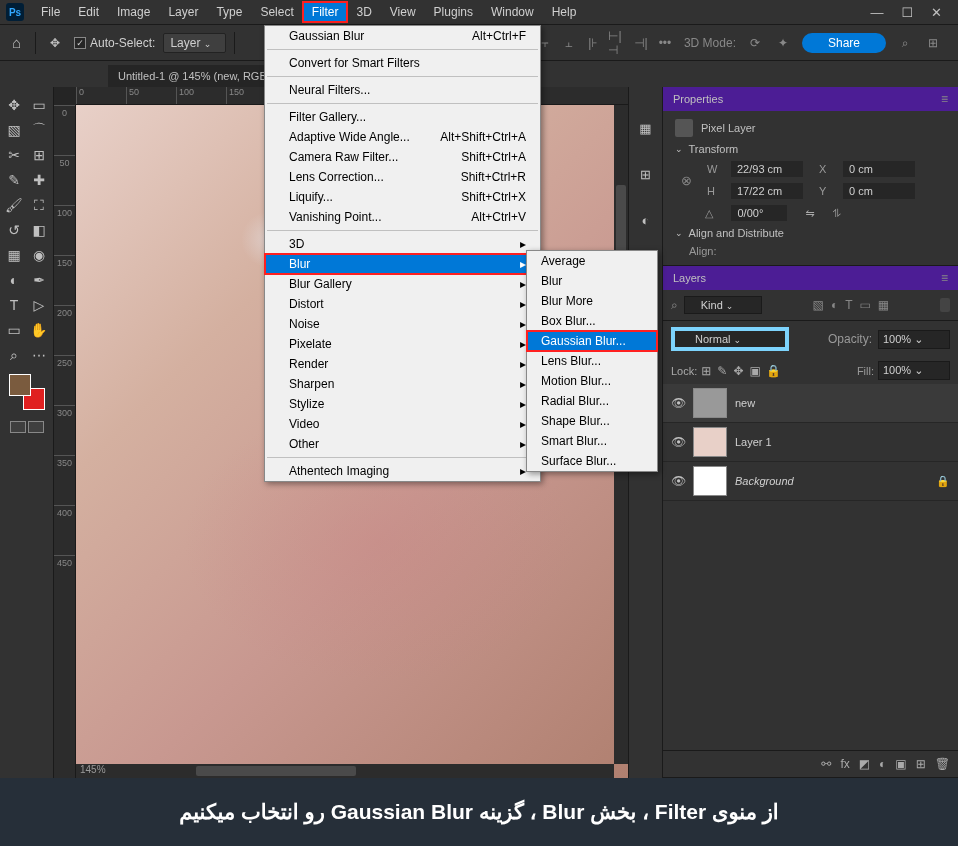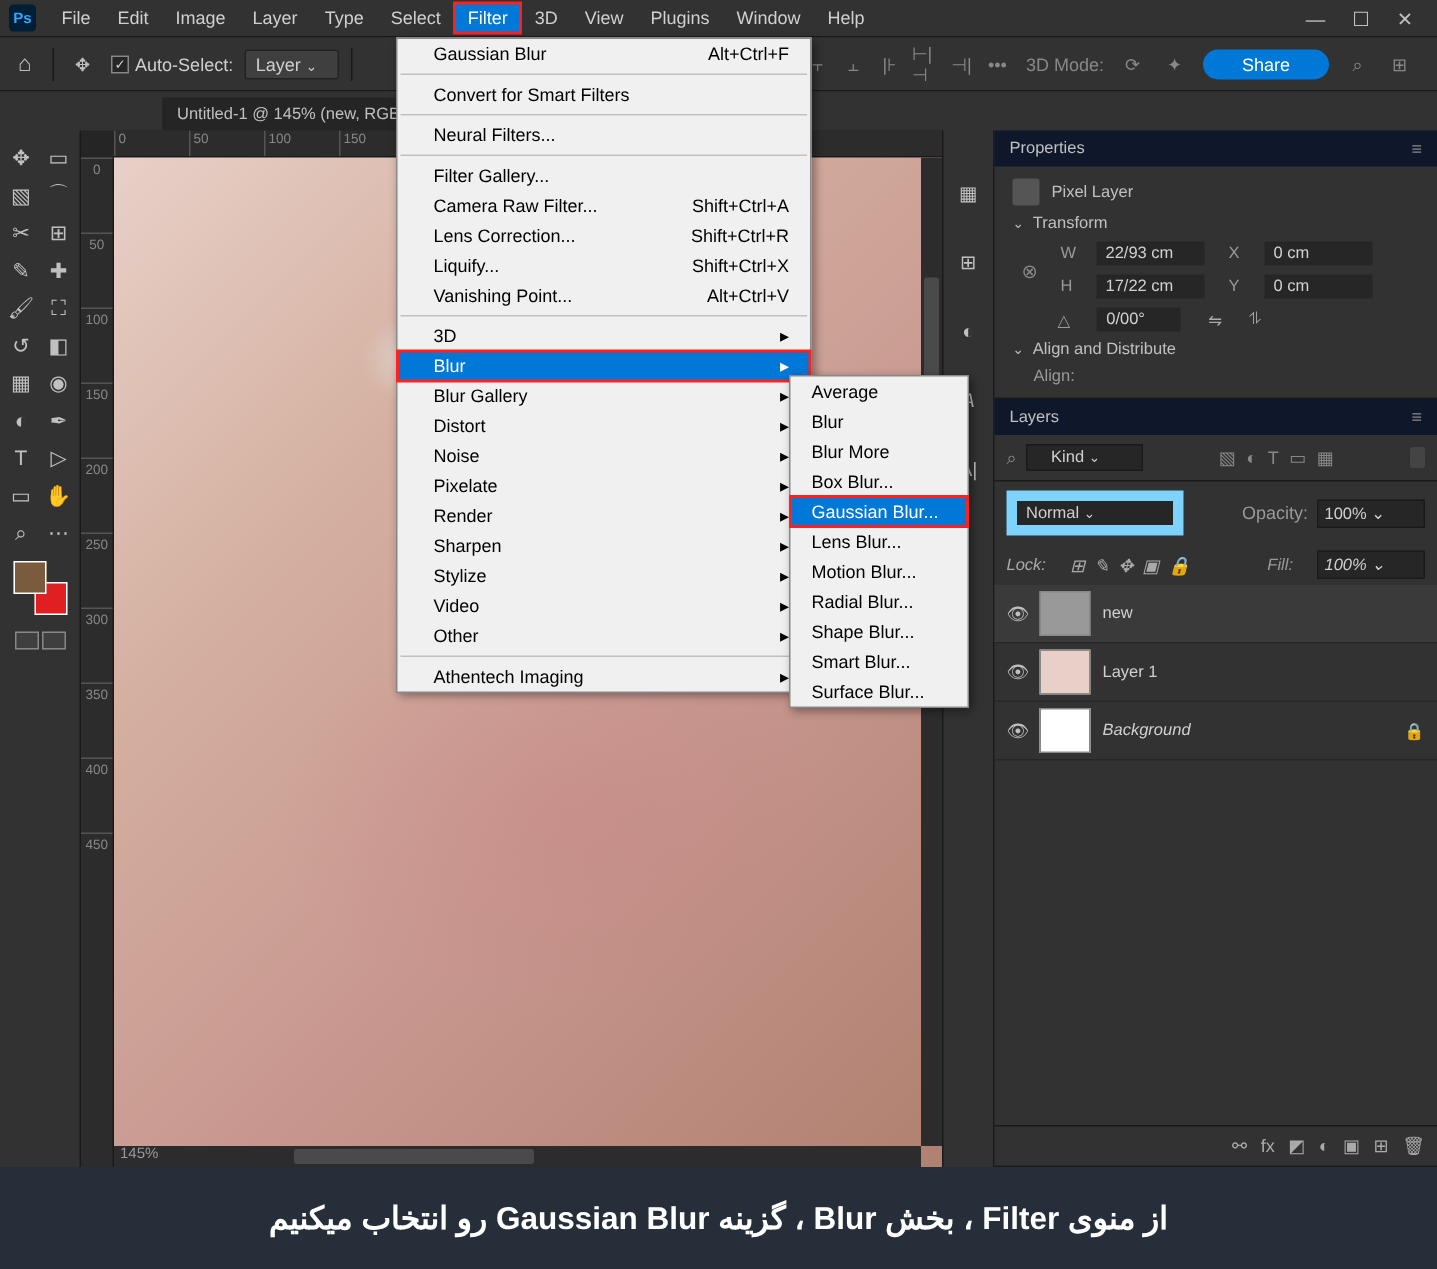--- a/index.html
+++ b/index.html
@@ -60,7 +60,7 @@
 
 .right-panels { width: 296px; background: #323232; border-left: 1px solid #1a1a1a; display: flex; flex-direction: column; }
 .panel { border-bottom: 1px solid #1a1a1a; }
-.panel-tab { background: #0f172a; padding: 5px 10px; font-size: 11px; color: #c0c0c0; display: flex; align-items: center; justify-content: space-between; }
+.panel-tab { background: #4c1d95; padding: 5px 10px; font-size: 11px; color: #c0c0c0; display: flex; align-items: center; justify-content: space-between; }
 .hamb { color: #888; font-size: 12px; }
 .panel-body { padding: 8px 12px; font-size: 11px; color: #c0c0c0; }
 .pixel-layer { display: flex; align-items: center; gap: 8px; }

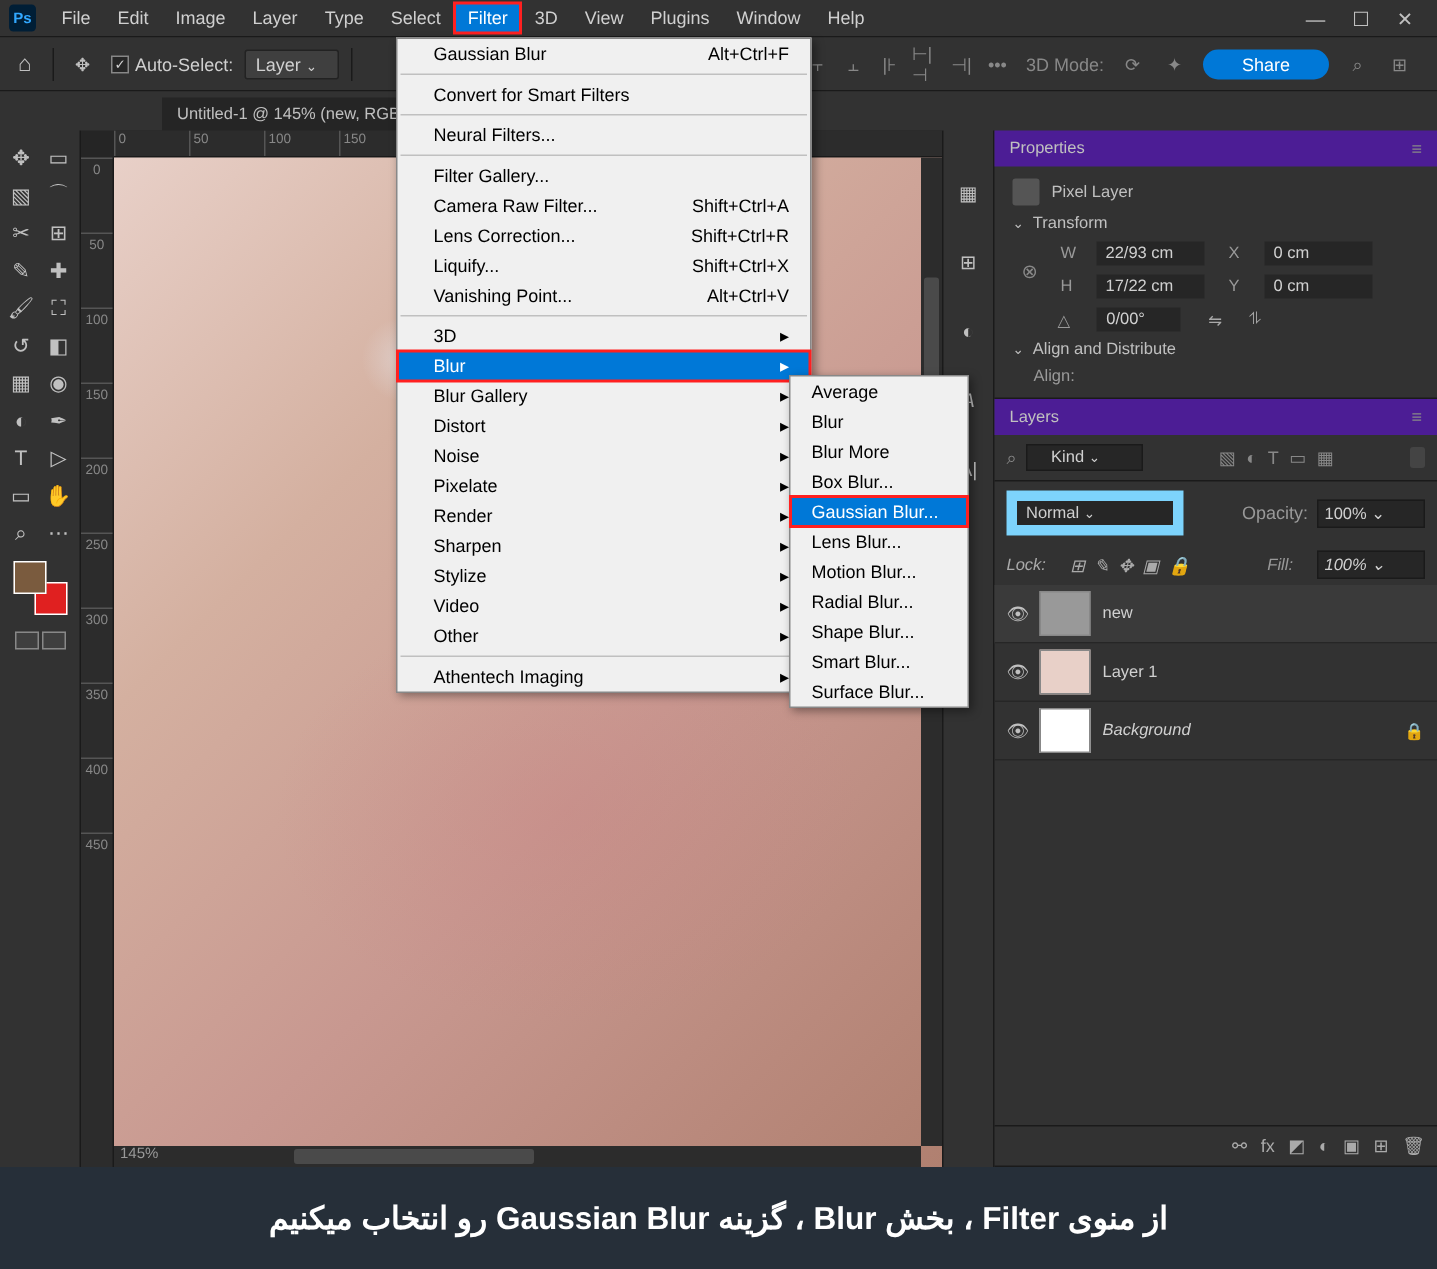--- a/index.html
+++ b/index.html
@@ -401,6 +401,10 @@
       <span>Filter Gallery...</span>
     </div>
   <div class="dd-item">
+      <span>Adaptive Wide Angle...</span>
+      <span>Alt+Shift+Ctrl+A</span>
+    </div>
+  <div class="dd-item">
       <span>Camera Raw Filter...</span>
       <span>Shift+Ctrl+A</span>
     </div>

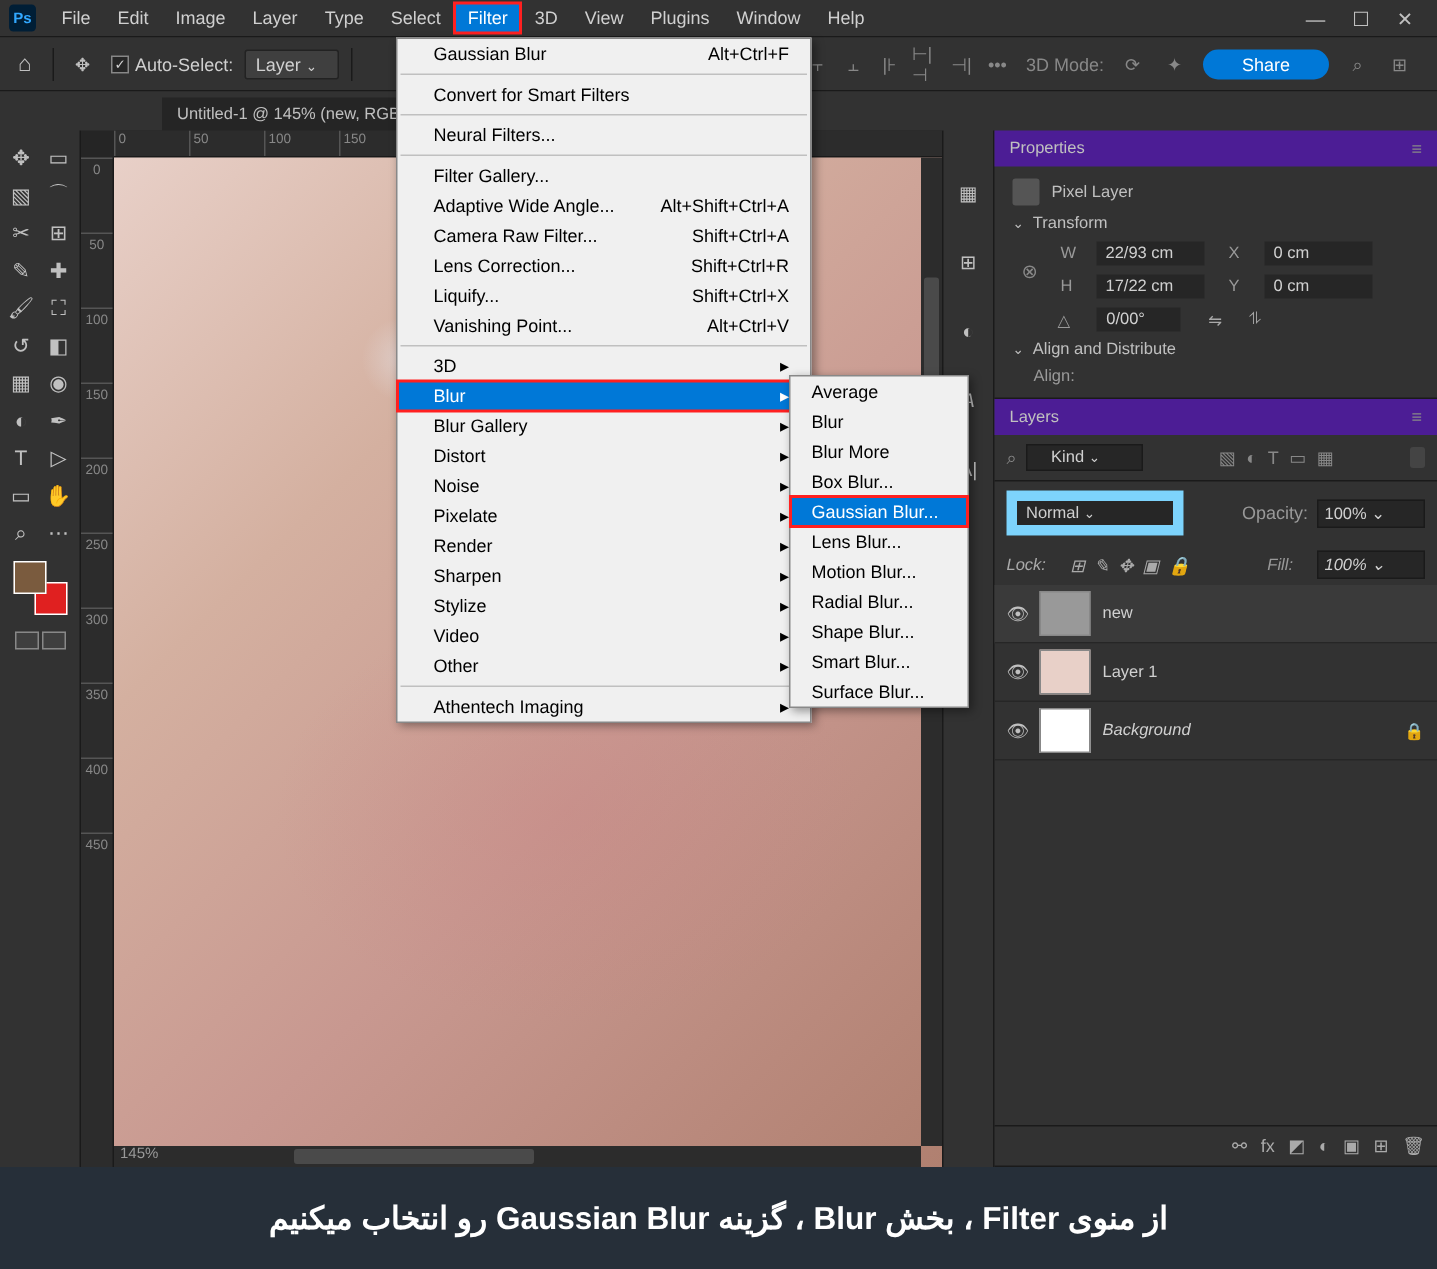--- a/index.html
+++ b/index.html
@@ -103,7 +103,7 @@
 .dd-sep { height: 1px; background: #c0c0c0; margin: 3px 2px; }
 .dd-sub-arrow { color: inherit; }
 
-.submenu { position: absolute; top: 250px; left: 526px; width: 120px; background: #f0f0f0; color: #000; border: 1px solid #888; box-shadow: 2px 2px 6px rgba(0,0,0,0.4); z-index: 101; font-size: 12px; }
+.submenu { position: absolute; top: 250px; left: 526px; width: 132px; background: #f0f0f0; color: #000; border: 1px solid #888; box-shadow: 2px 2px 6px rgba(0,0,0,0.4); z-index: 101; font-size: 12px; }
 .sm-item { padding: 3px 14px; }
 .sm-item.hover { background: #0078d7; color: #fff; }
 .sm-item.hl { outline: 2px solid #ff2020; outline-offset: -1px; }

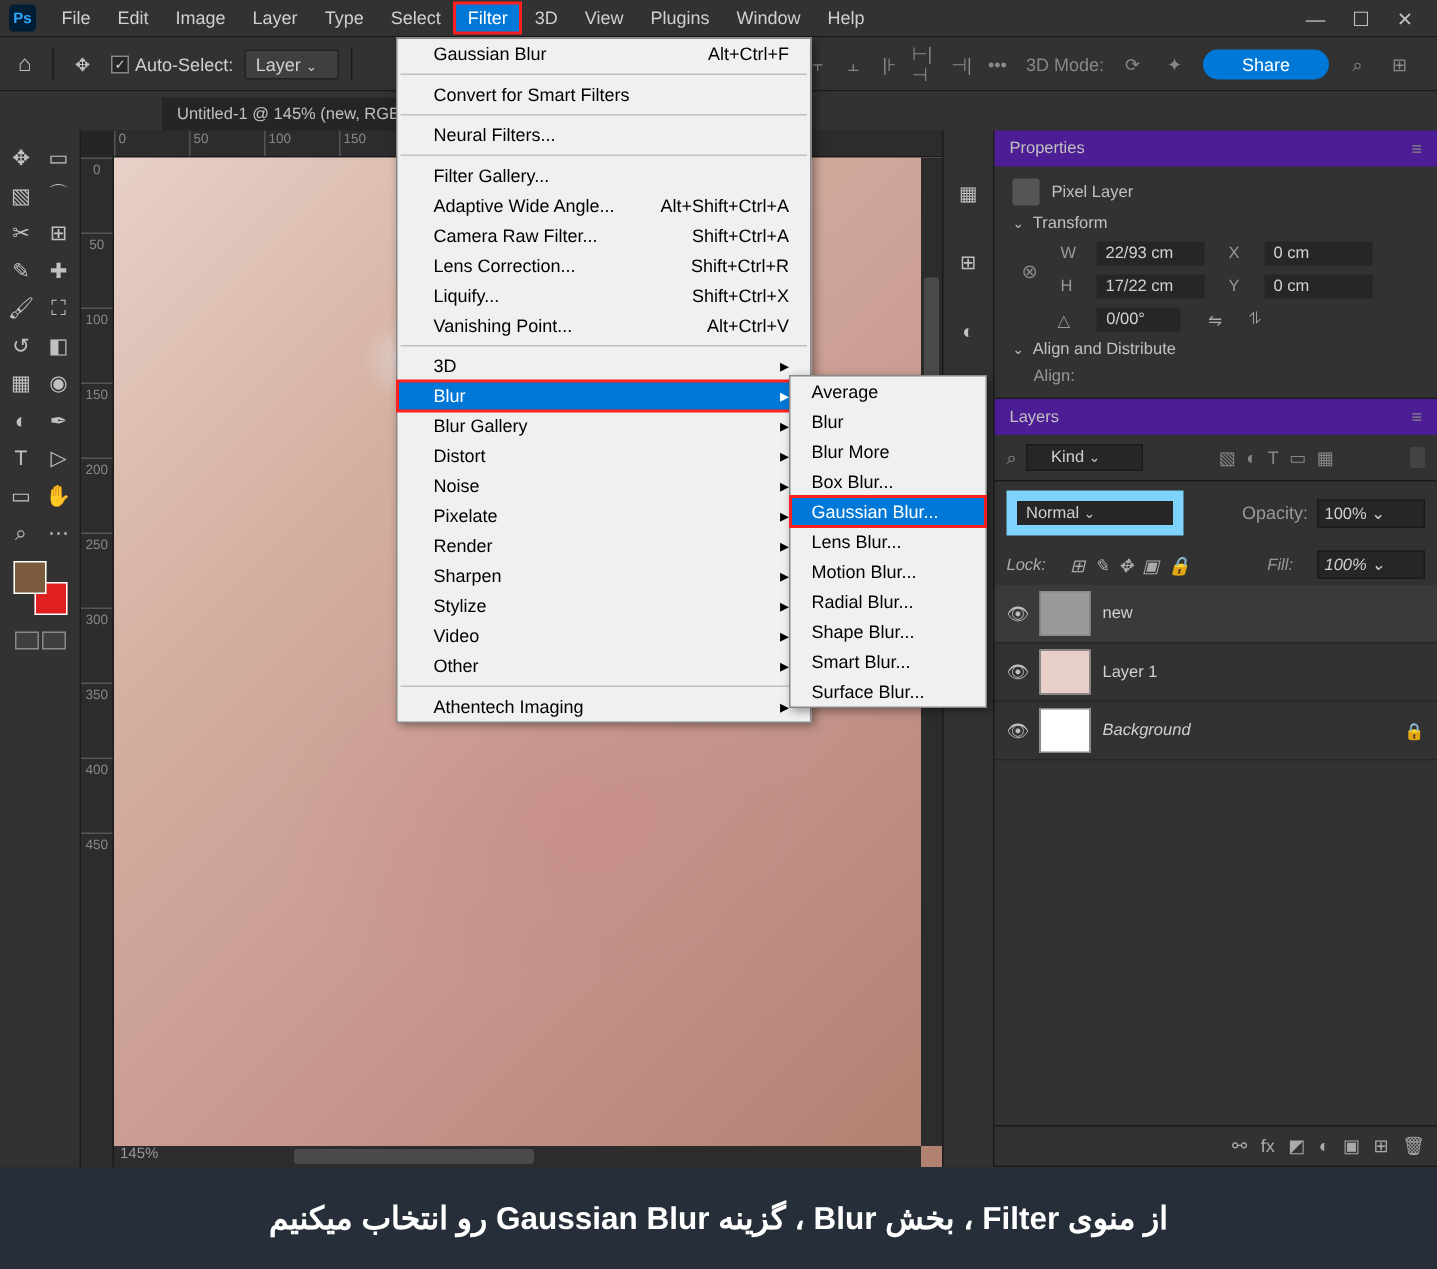--- a/index.html
+++ b/index.html
@@ -79,7 +79,7 @@
 .lf-icons { display: flex; gap: 7px; color: #888; font-size: 12px; flex: 1; justify-content: center; }
 .lf-toggle { width: 10px; height: 14px; background: #444; border-radius: 2px; }
 .layer-opacity { display: flex; align-items: center; gap: 6px; padding: 6px 8px; }
-.blend-sel { background: #262626; border: 7px solid #7dd3fc; color: #d0d0d0; padding: 2px 6px; font-size: 11px; flex: 0 0 118px; }
+.blend-sel { background: #262626; border: 4px solid #7dd3fc; color: #d0d0d0; padding: 2px 20px; font-size: 11px; flex: 0 0 118px; }
 .op-val { background: #262626; border: 1px solid #1a1a1a; color: #d0d0d0; padding: 2px 4px; font-size: 11px; width: 72px; }
 .layer-lock { display: flex; align-items: center; gap: 16px; padding: 4px 8px; color: #aaa; font-size: 11px; font-style: italic; }
 .lock-icons { display: flex; gap: 6px; font-size: 12px; }

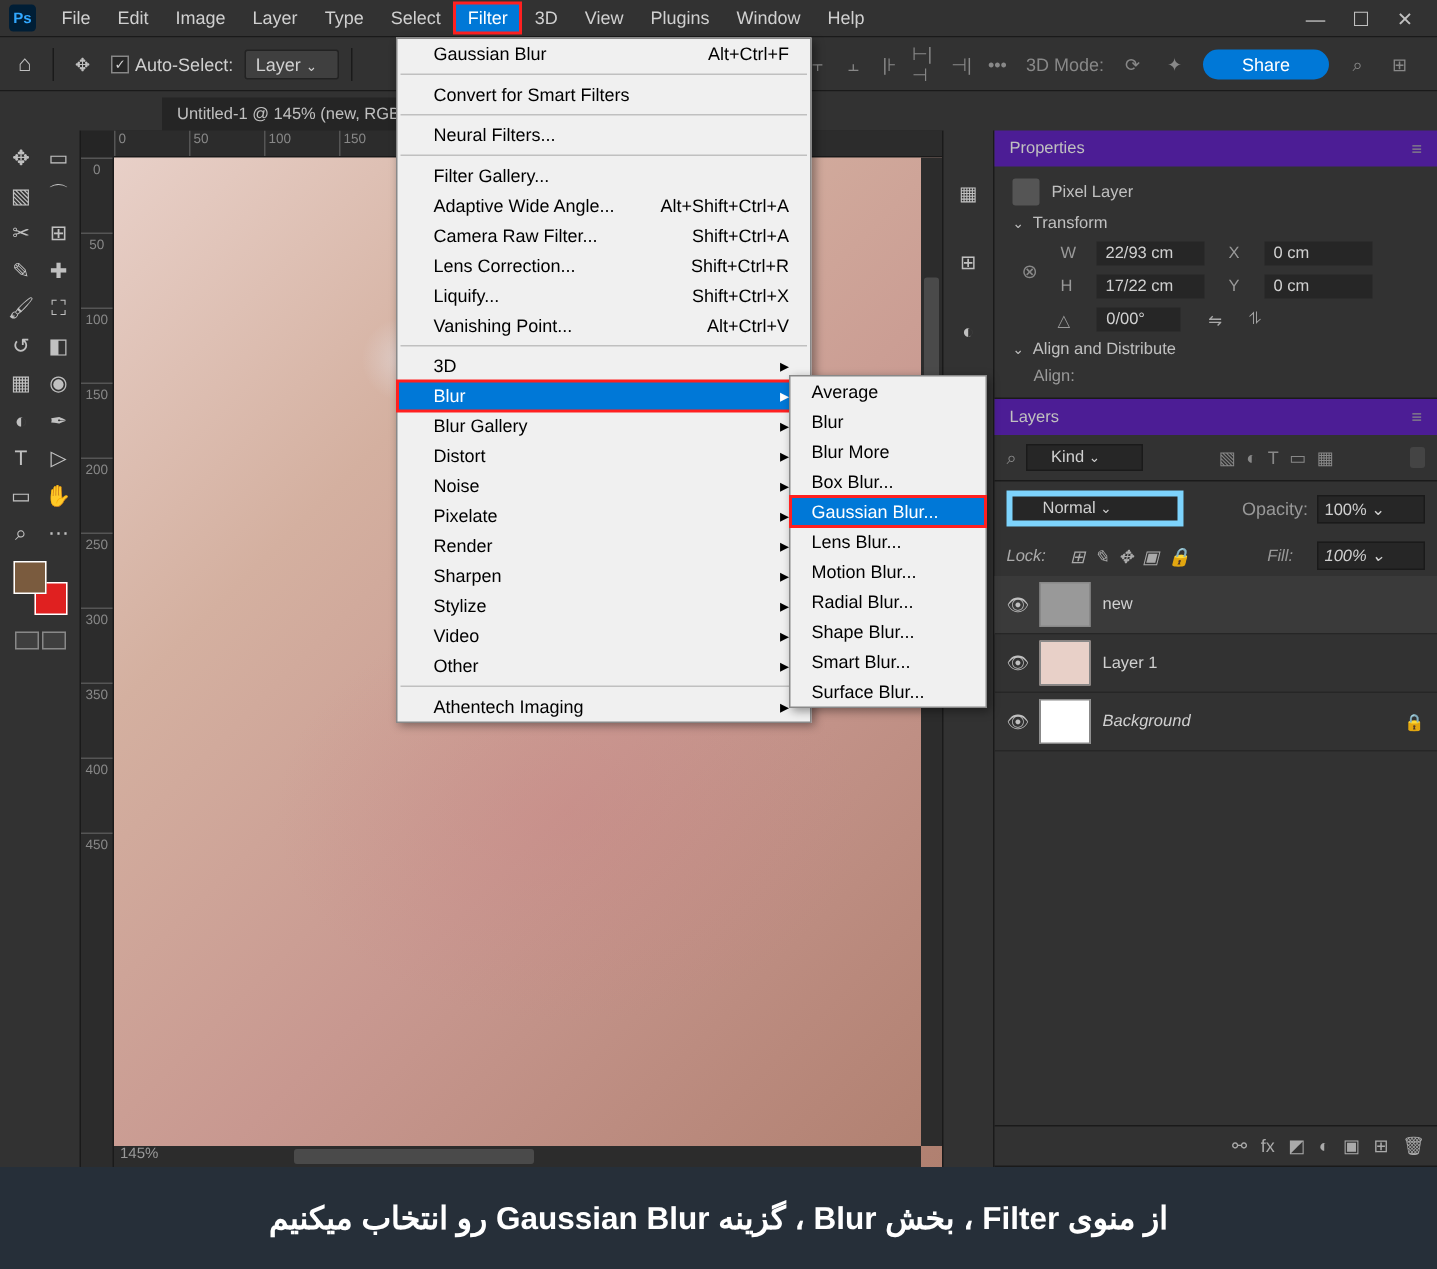--- a/index.html
+++ b/index.html
@@ -81,7 +81,7 @@
 .layer-opacity { display: flex; align-items: center; gap: 6px; padding: 6px 8px; }
 .blend-sel { background: #262626; border: 4px solid #7dd3fc; color: #d0d0d0; padding: 2px 20px; font-size: 11px; flex: 0 0 118px; }
 .op-val { background: #262626; border: 1px solid #1a1a1a; color: #d0d0d0; padding: 2px 4px; font-size: 11px; width: 72px; }
-.layer-lock { display: flex; align-items: center; gap: 16px; padding: 4px 8px; color: #aaa; font-size: 11px; font-style: italic; }
+.layer-lock { display: flex; align-items: center; gap: 4px; padding: 4px 8px; color: #aaa; font-size: 11px; }
 .lock-icons { display: flex; gap: 6px; font-size: 12px; }
 .layer-list { }
 .layer-row { display: flex; align-items: center; gap: 8px; padding: 4px 8px; border-bottom: 1px solid #262626; }

